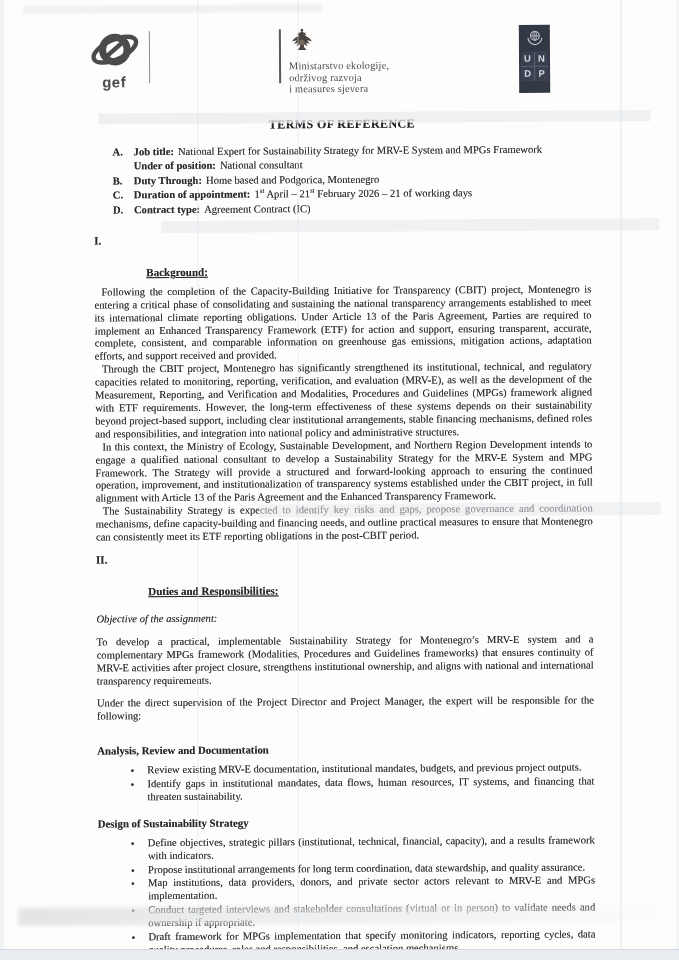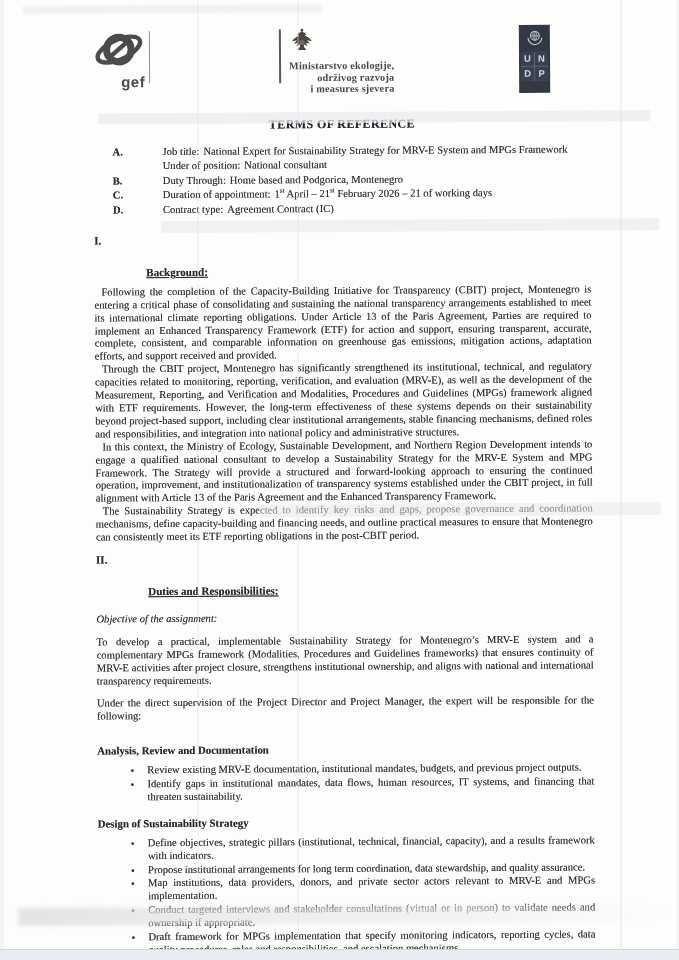--- a/index.html
+++ b/index.html
@@ -38,7 +38,7 @@
   .ministry-bar{width:2px;height:54px;background:#5a5a5c;margin-right:8px;margin-top:2px;}
   .ministry-body{}
   .ministry-eagle{width:22px;height:26px;margin-left:2px;}
-  .ministry-text{font-size:10.3px;font-weight:bold;color:#474745;line-height:11.6px;margin-top:3px;letter-spacing:.2px;text-align:right;}
+  .ministry-text{font-size:10.3px;font-weight:normal;color:#474745;line-height:11.6px;margin-top:3px;letter-spacing:.2px;}
 
   .undp{position:absolute;left:521px;top:26px;width:31px;height:68px;background:#333845;
     display:flex;flex-direction:column;align-items:center;}

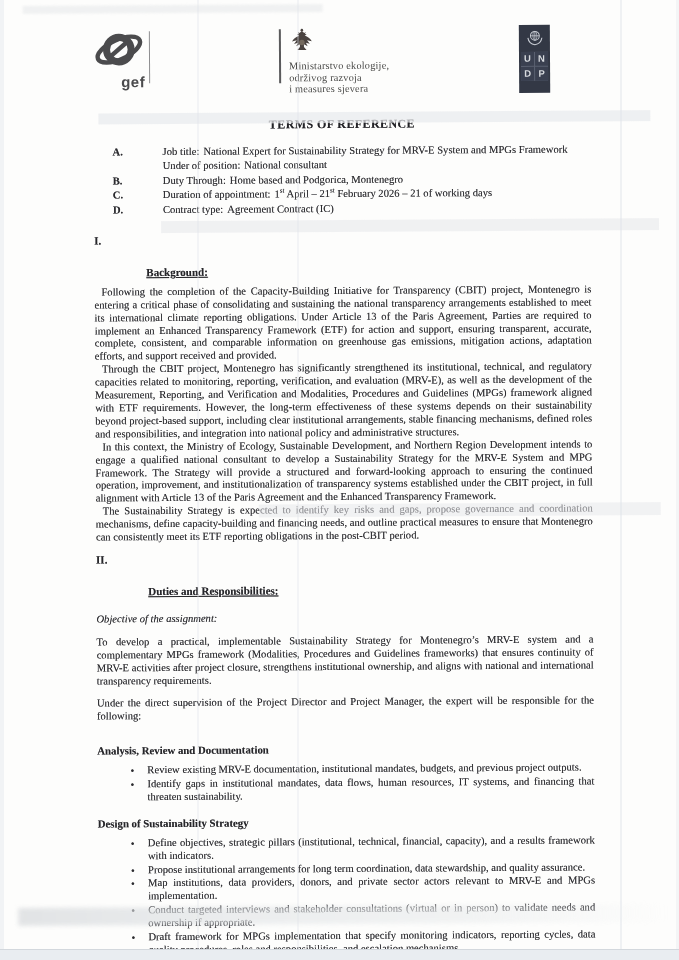--- a/index.html
+++ b/index.html
@@ -28,7 +28,7 @@
   
   .header{position:absolute;left:0;top:0;width:679px;height:104px;}
   .gef{position:absolute;left:85px;top:28px;display:flex;align-items:flex-start;color:#4b4b4d;}
-  .gef-mark{width:62px;text-align:right;}
+  .gef-mark{width:62px;text-align:center;}
   .gef-acronym{font-family:"Liberation Sans",sans-serif;font-weight:bold;font-size:15px;letter-spacing:.5px;margin-top:-4px;color:#4b4b4d;}
   .gef-divider{width:1px;height:52px;background:#8e8e90;margin:2px 7px 0 4px;}
   .gef-text{font-family:"Liberation Sans",sans-serif;font-weight:bold;color:#545456;font-size:12px;line-height:12.5px;padding-top:9px;}

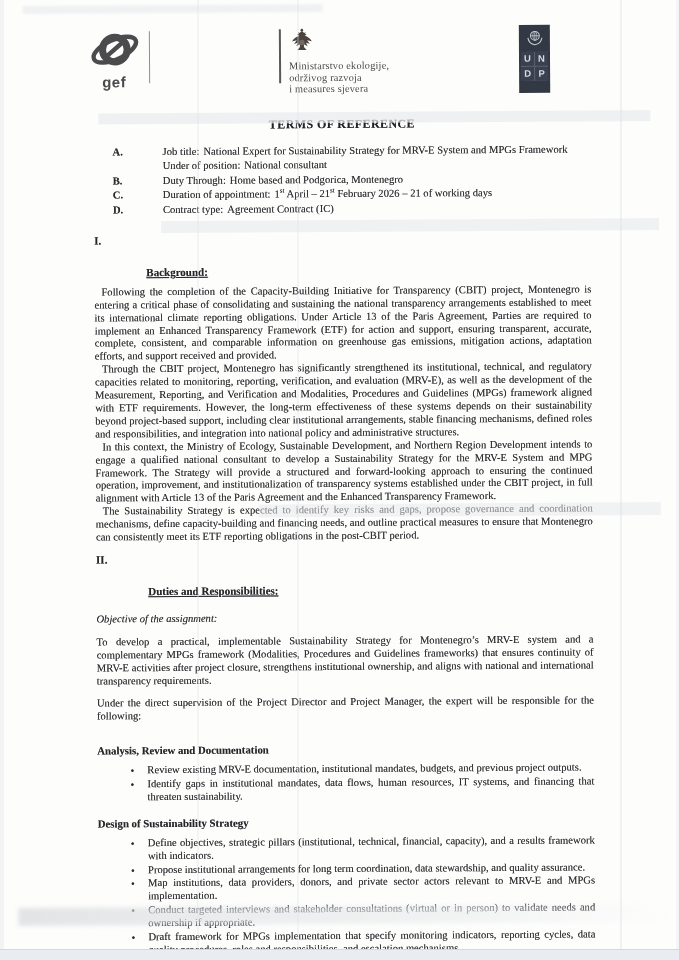--- a/index.html
+++ b/index.html
@@ -57,7 +57,7 @@
   .detail-row{display:flex;line-height:14.4px;}
   .detail-letter{width:21px;font-weight:bold;flex:none;margin-left:19px;}
   .detail-body{flex:1;}
-  .detail-label{font-weight:normal;margin-right:4px;margin-left:29px;}
+  .detail-label{font-weight:bold;margin-right:4px;}
   sup{font-size:7px;line-height:0;}
 
   .section-head{display:flex;font-weight:bold;font-size:11px;color:#26262a;}

